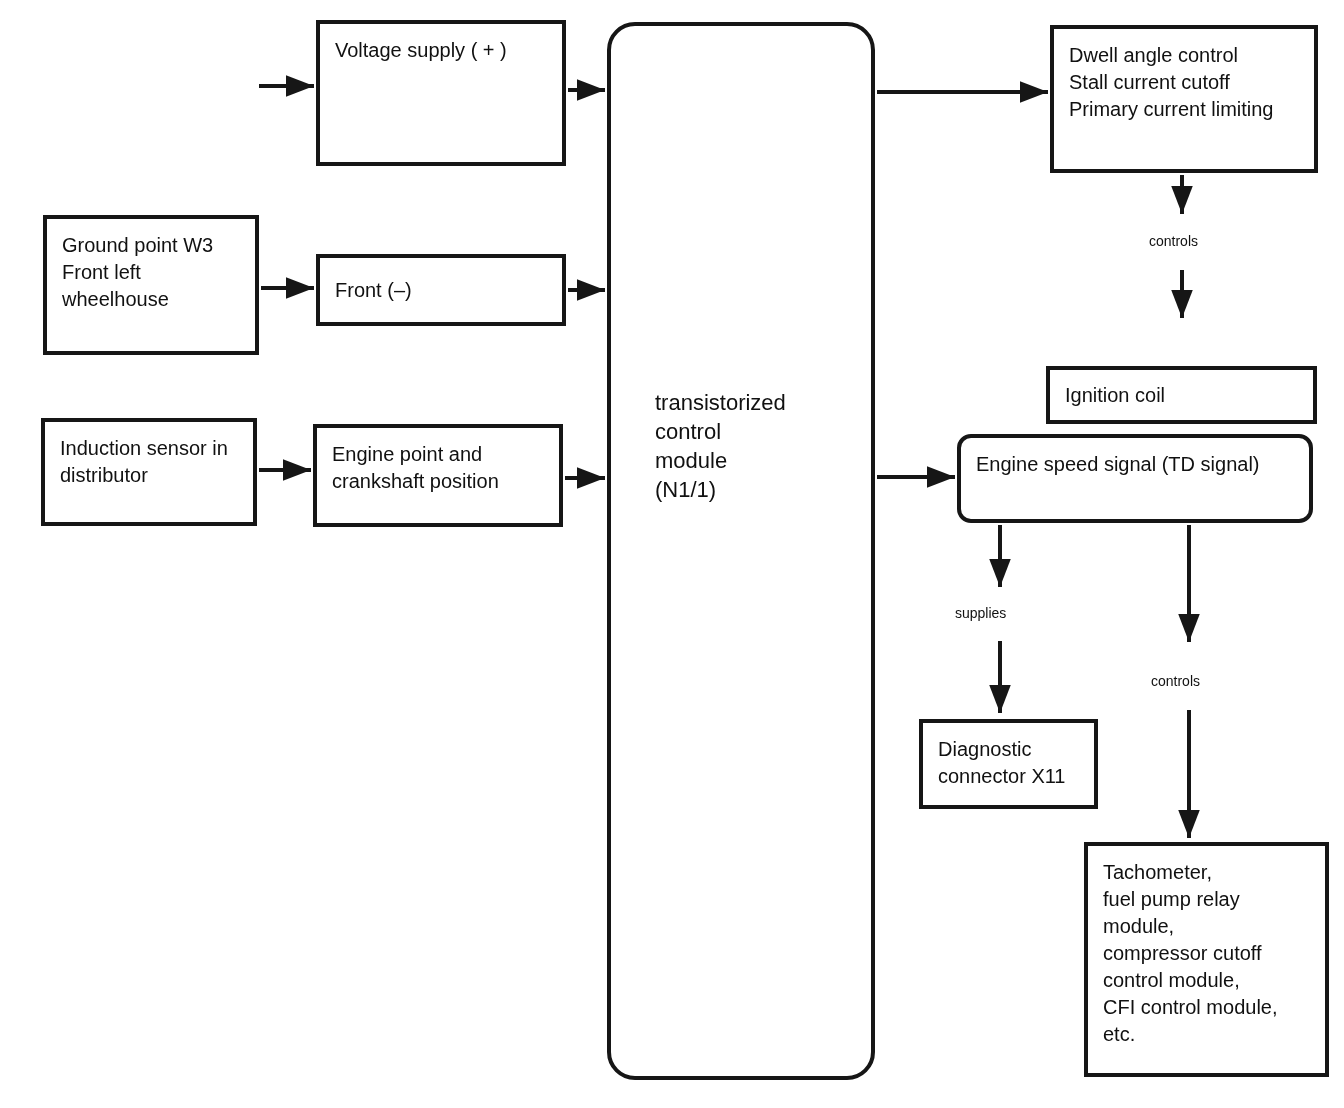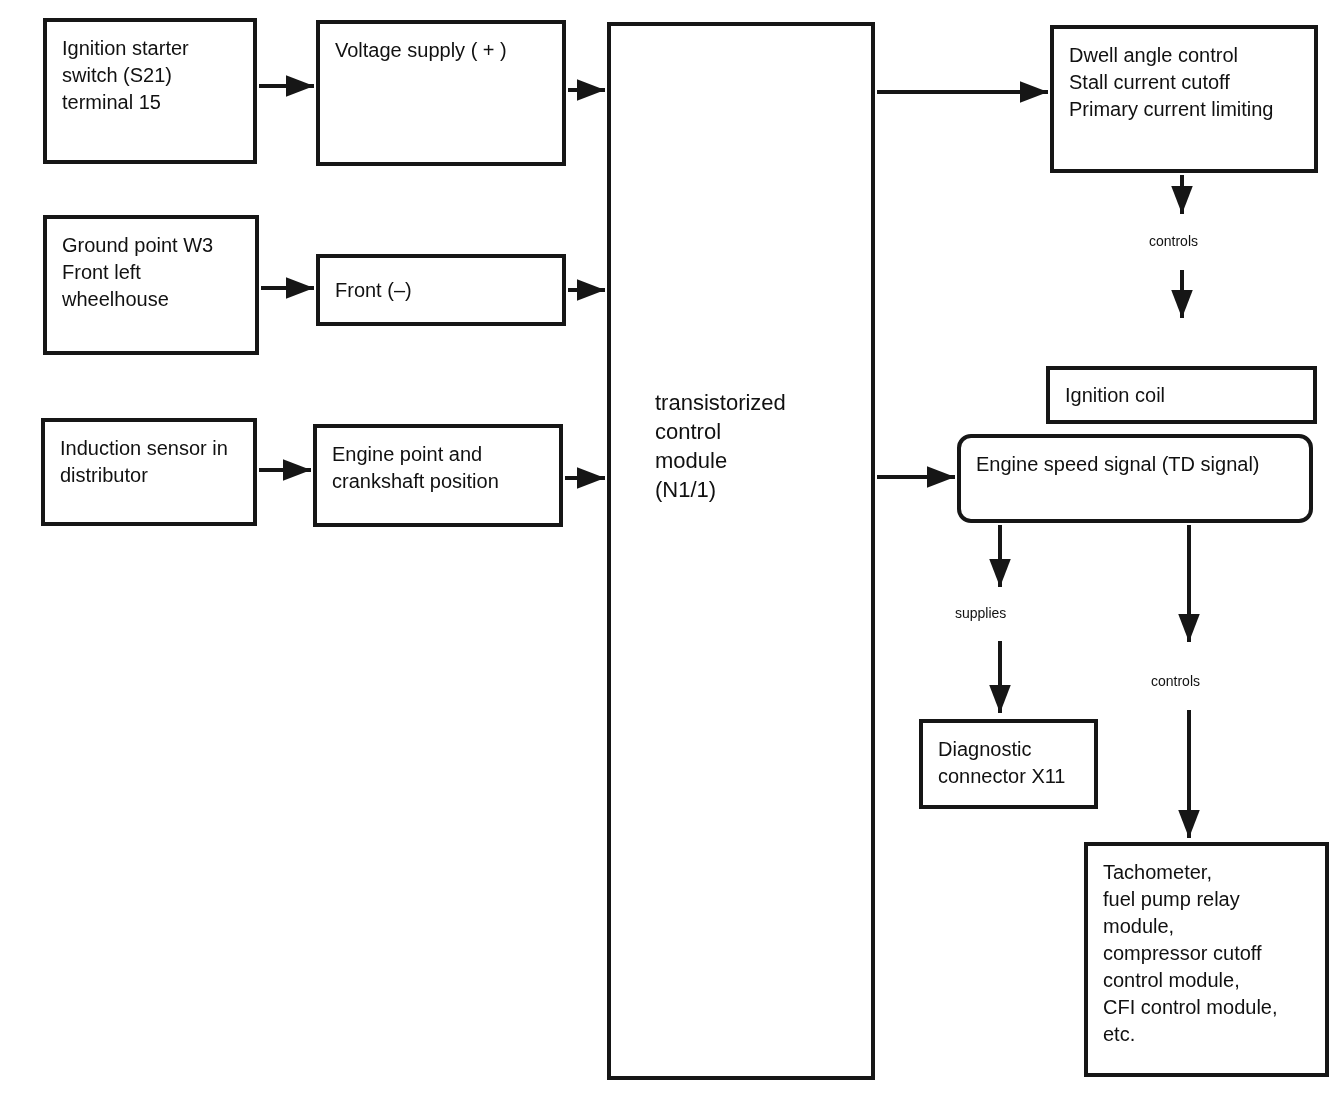--- a/index.html
+++ b/index.html
@@ -108,9 +108,6 @@
     </g>
   </svg>
 
-  <div class="node" id="n-ignition-switch">Ignition starter
-switch (S21)
-terminal 15</div>
 
   <div class="node" id="n-voltage-supply">Voltage supply ( + )</div>
 

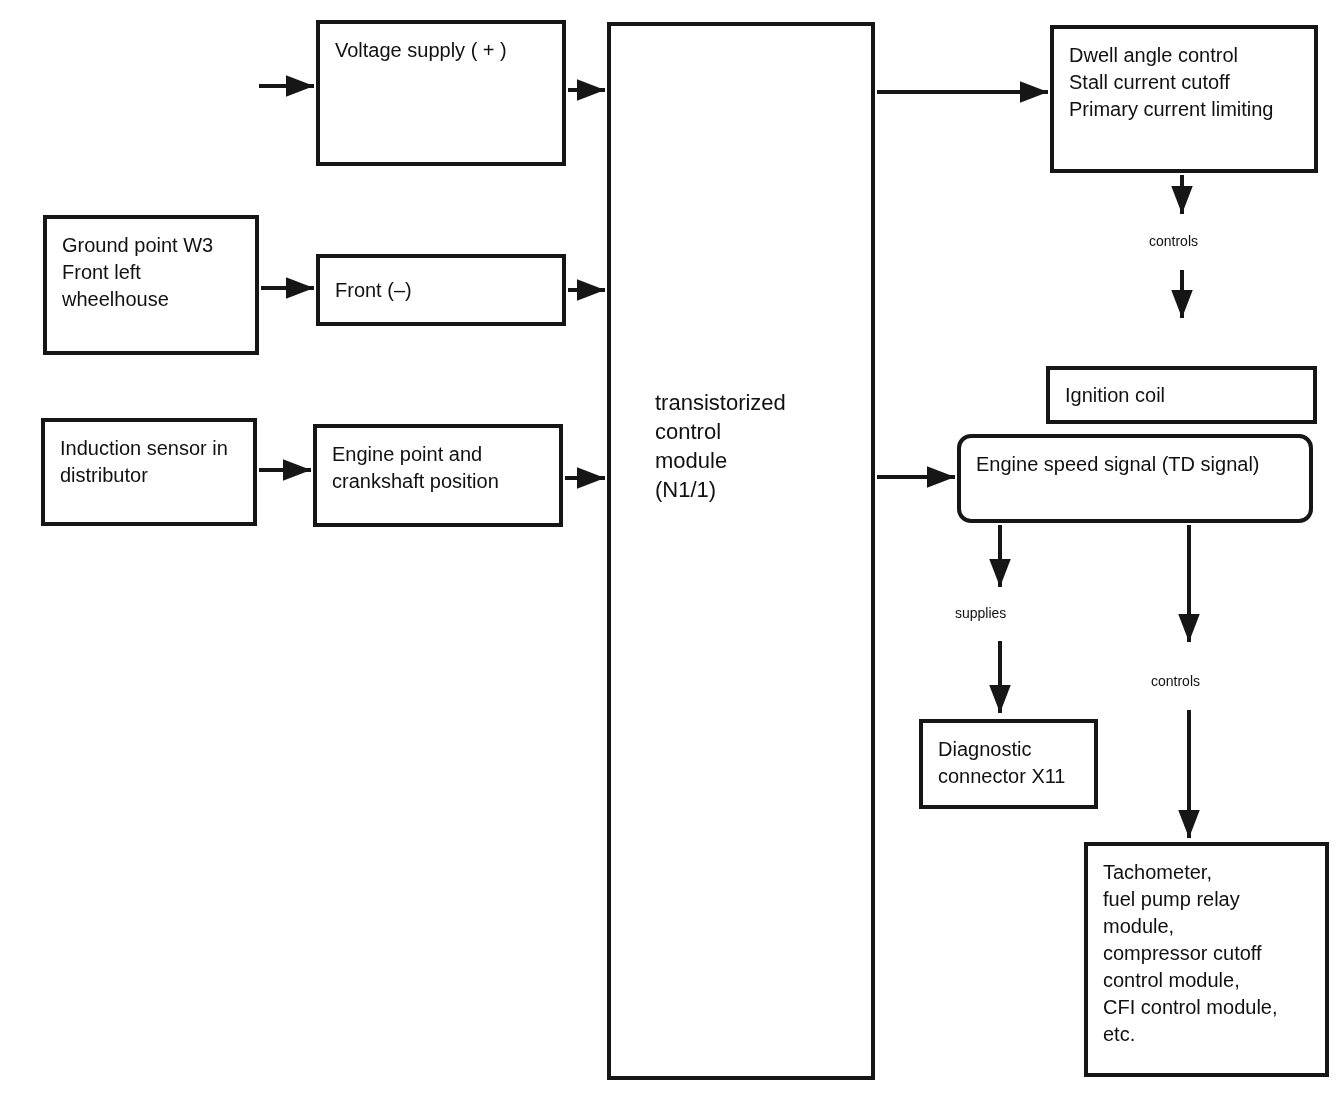--- a/index.html
+++ b/index.html
@@ -44,6 +44,7 @@
   .node.module-box {
     padding: 0;
     z-index: 0;
+    border-radius: 28px;
   }
   .module-text {
     position: absolute;

